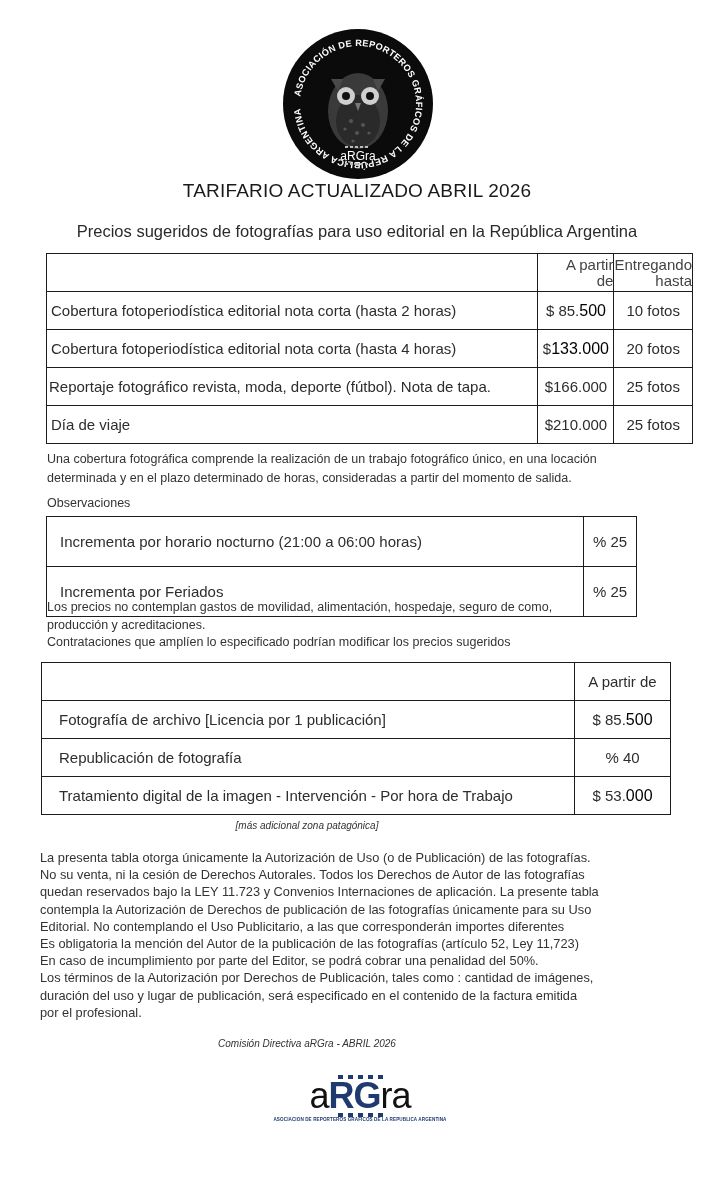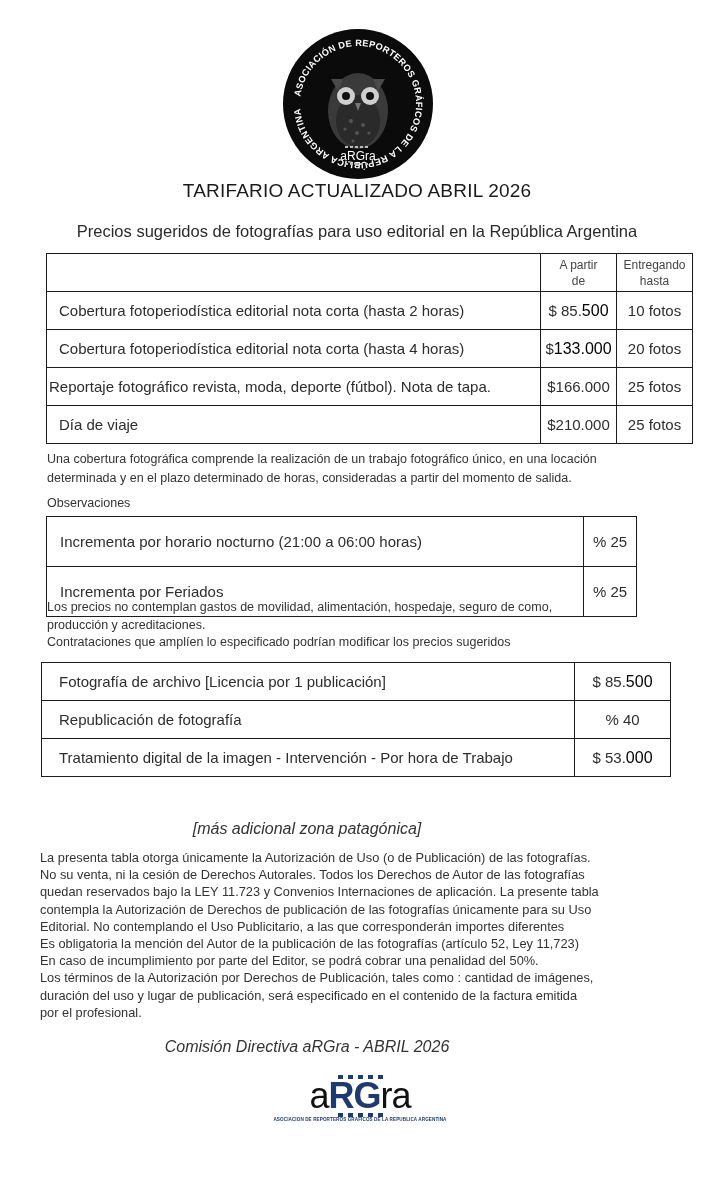--- a/index.html
+++ b/index.html
@@ -28,7 +28,7 @@
     .t1 td.desc { padding-left: 12px; }
     .t1 td.price { text-align: center; white-space: nowrap; width: 76px; font-size: 15px; }
     .t1 td.qty { text-align: center; width: 76px; white-space: nowrap; }
-    .t1 tr.hdr td { height: 38px; font-size: 12px; text-align: center; line-height: 16px; color: #444; margin-left: 25px; }
+    .t1 tr.hdr td { height: 38px; font-size: 15px; text-align: right; line-height: 16px; color: #444; margin-left: 25px; }
     .t1 tr.row td { height: 38px; }
     .b { color: #000; font-weight: normal; font-size: 16px; }
 

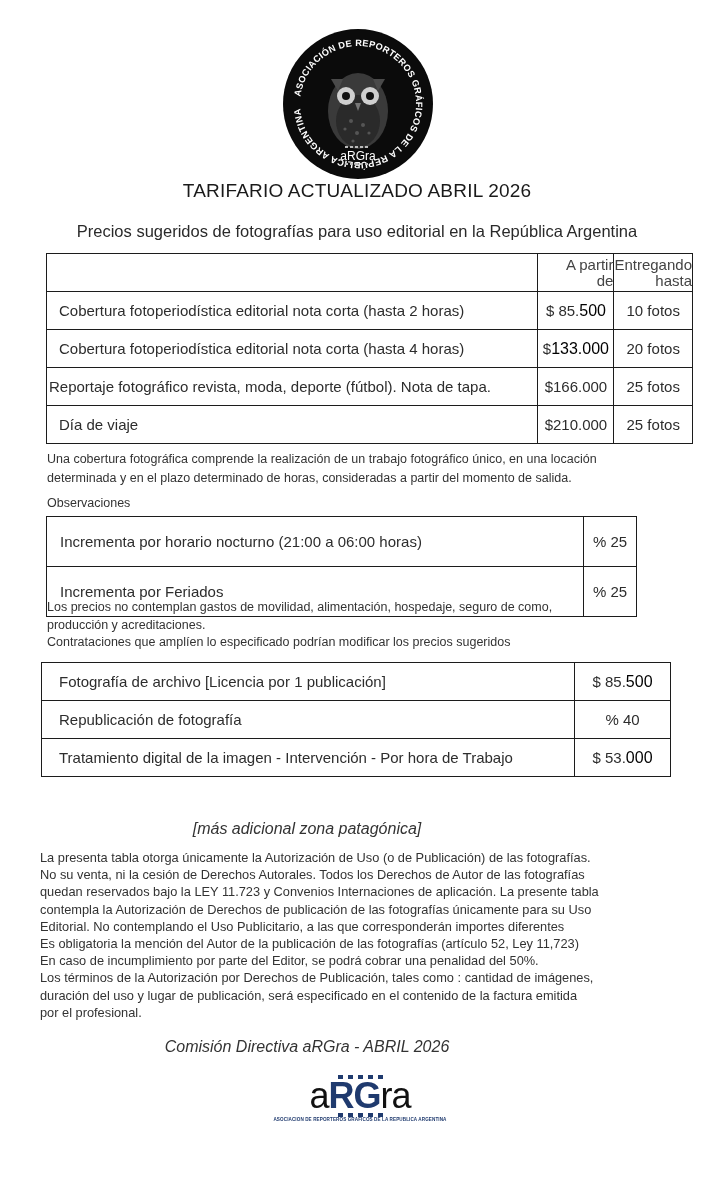--- a/index.html
+++ b/index.html
@@ -25,7 +25,7 @@
     td { border: 1.5px solid #1c1c1c; font-size: 15px; color: #2d2d2d; vertical-align: middle; }
 
     .t1 { left: 46px; top: 253px; width: 647px; }
-    .t1 td.desc { padding-left: 12px; }
+    .t1 td.desc { padding-left: 4px; }
     .t1 td.price { text-align: center; white-space: nowrap; width: 76px; font-size: 15px; }
     .t1 td.qty { text-align: center; width: 76px; white-space: nowrap; }
     .t1 tr.hdr td { height: 38px; font-size: 15px; text-align: right; line-height: 16px; color: #444; margin-left: 25px; }

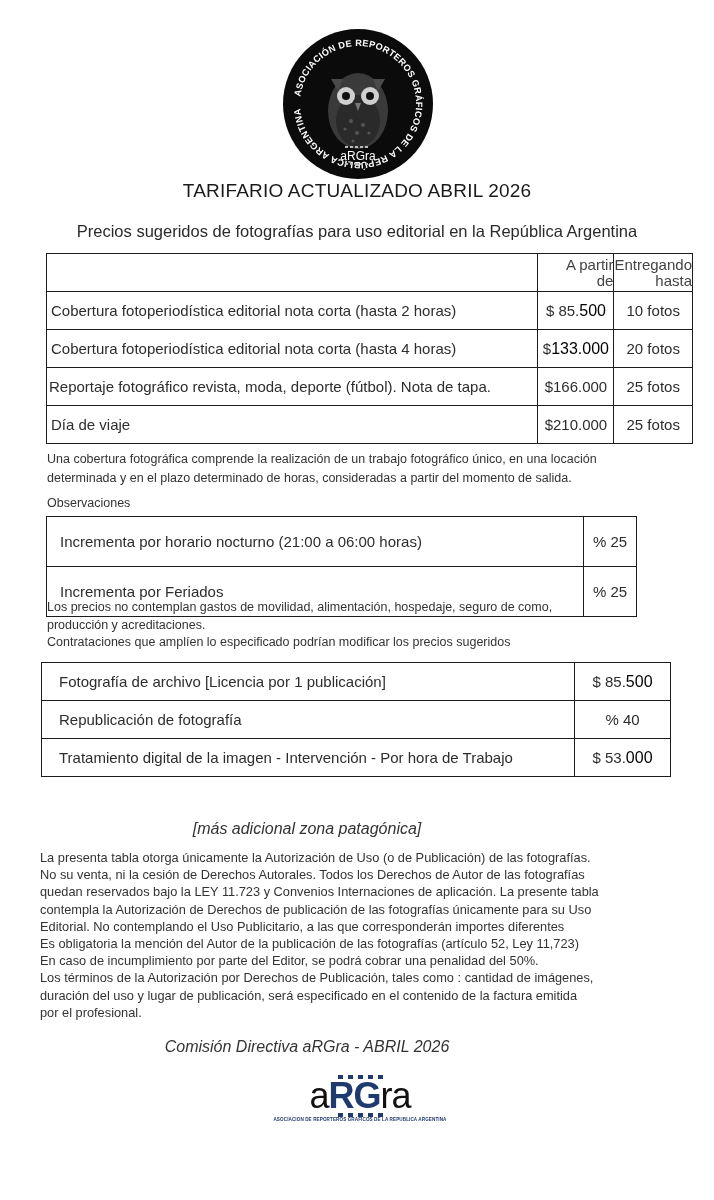--- a/index.html
+++ b/index.html
@@ -174,6 +174,10 @@
 
 <table class="t3">
   <tbody>
+      <tr class="hdr">
+    <td class="desc"></td>
+    <td class="price">A partir de</td>
+  </tr>
   <tr>
     <td class="desc">Fotografía de archivo [Licencia por 1 publicación]</td>
     <td class="price"><span>$ 85.</span><span class="b">500</span></td>

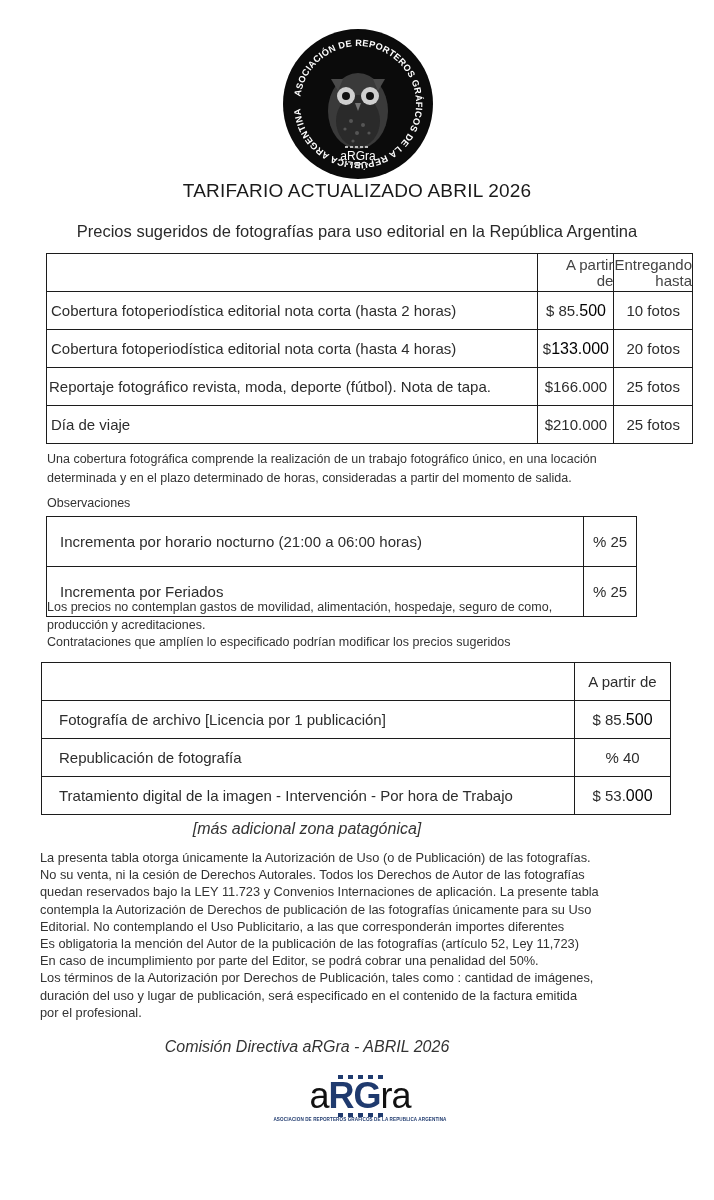--- a/index.html
+++ b/index.html
@@ -47,7 +47,7 @@
 
     .italic-note {
       position: absolute; left: 0; width: 614px; text-align: center;
-      font-style: italic; font-size: 16px; color: #333;
+      font-style: italic; font-size: 10px; color: #333;
     }
     .legal { position: absolute; left: 40px; width: 640px; font-size: 12.8px; line-height: 17.2px; color: #333; }
     .legal p { white-space: nowrap; }

